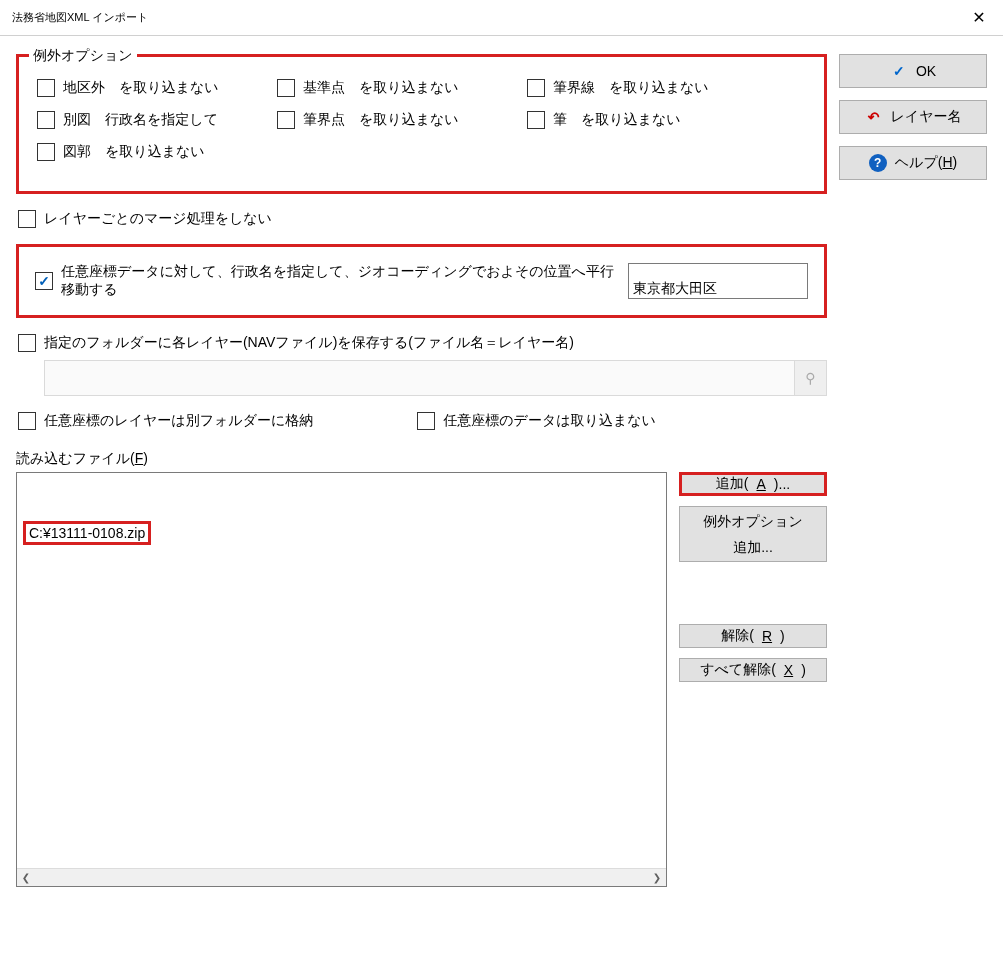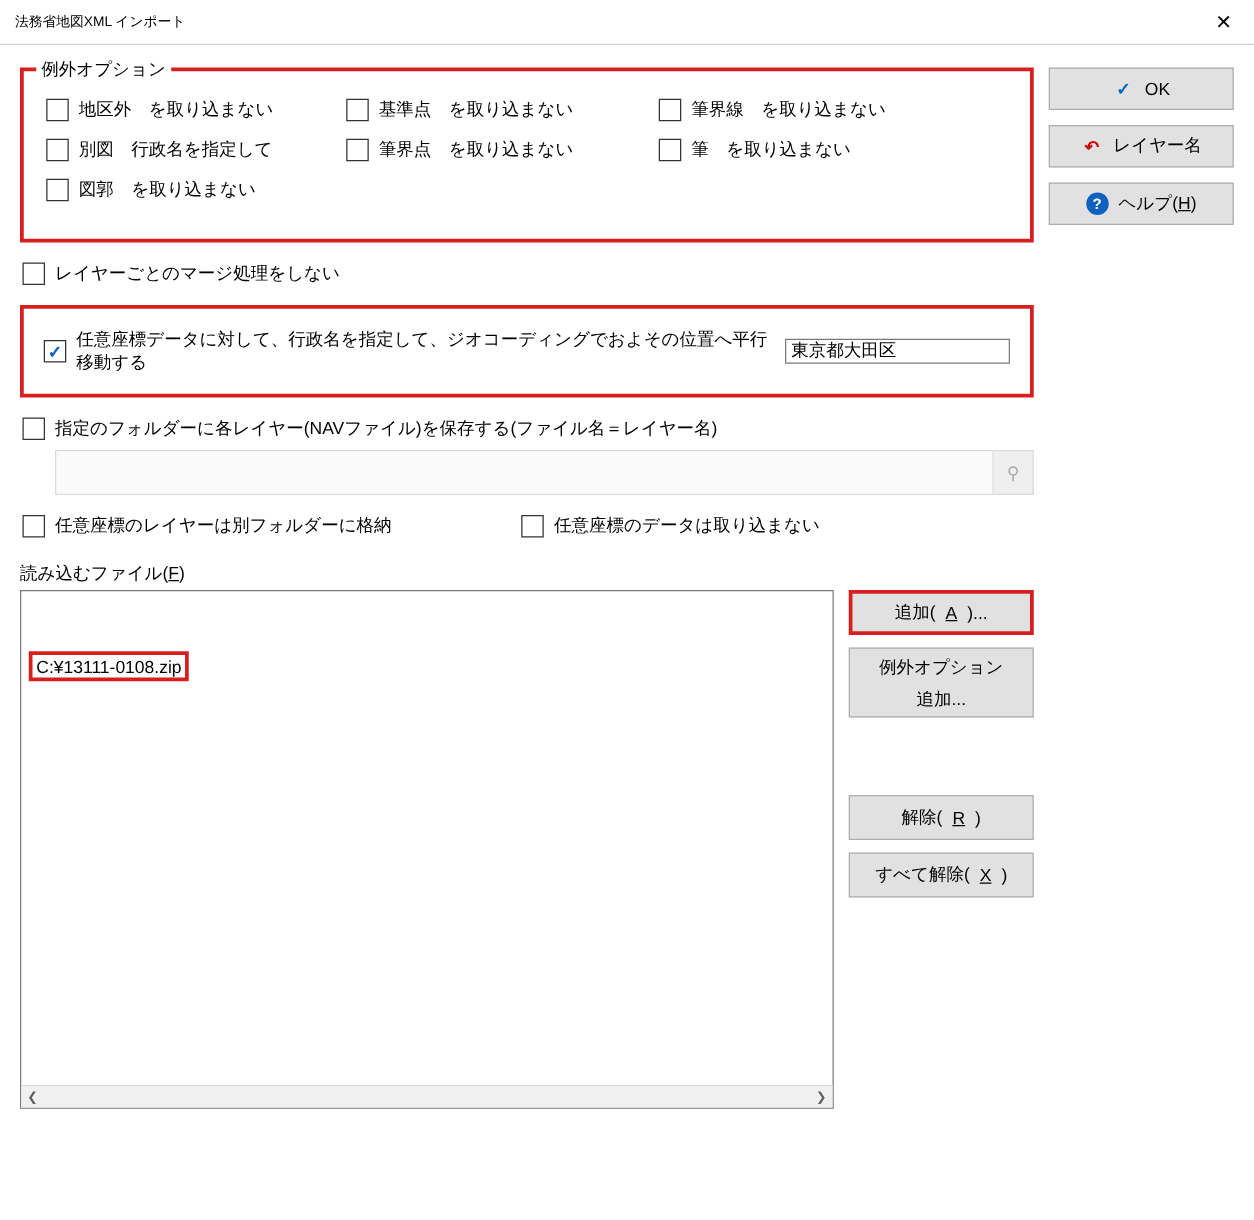--- a/index.html
+++ b/index.html
@@ -70,7 +70,7 @@
   .full-row { display:flex; align-items:center; padding: 2px; }
   .input-gyo {
     border: 1px solid #7a7a7a;
-    height: 20px; width: 180px;
+    height: 36px; width: 180px;
     padding: 0 4px;
     margin-left: 10px;
     display:flex; align-items:flex-end;

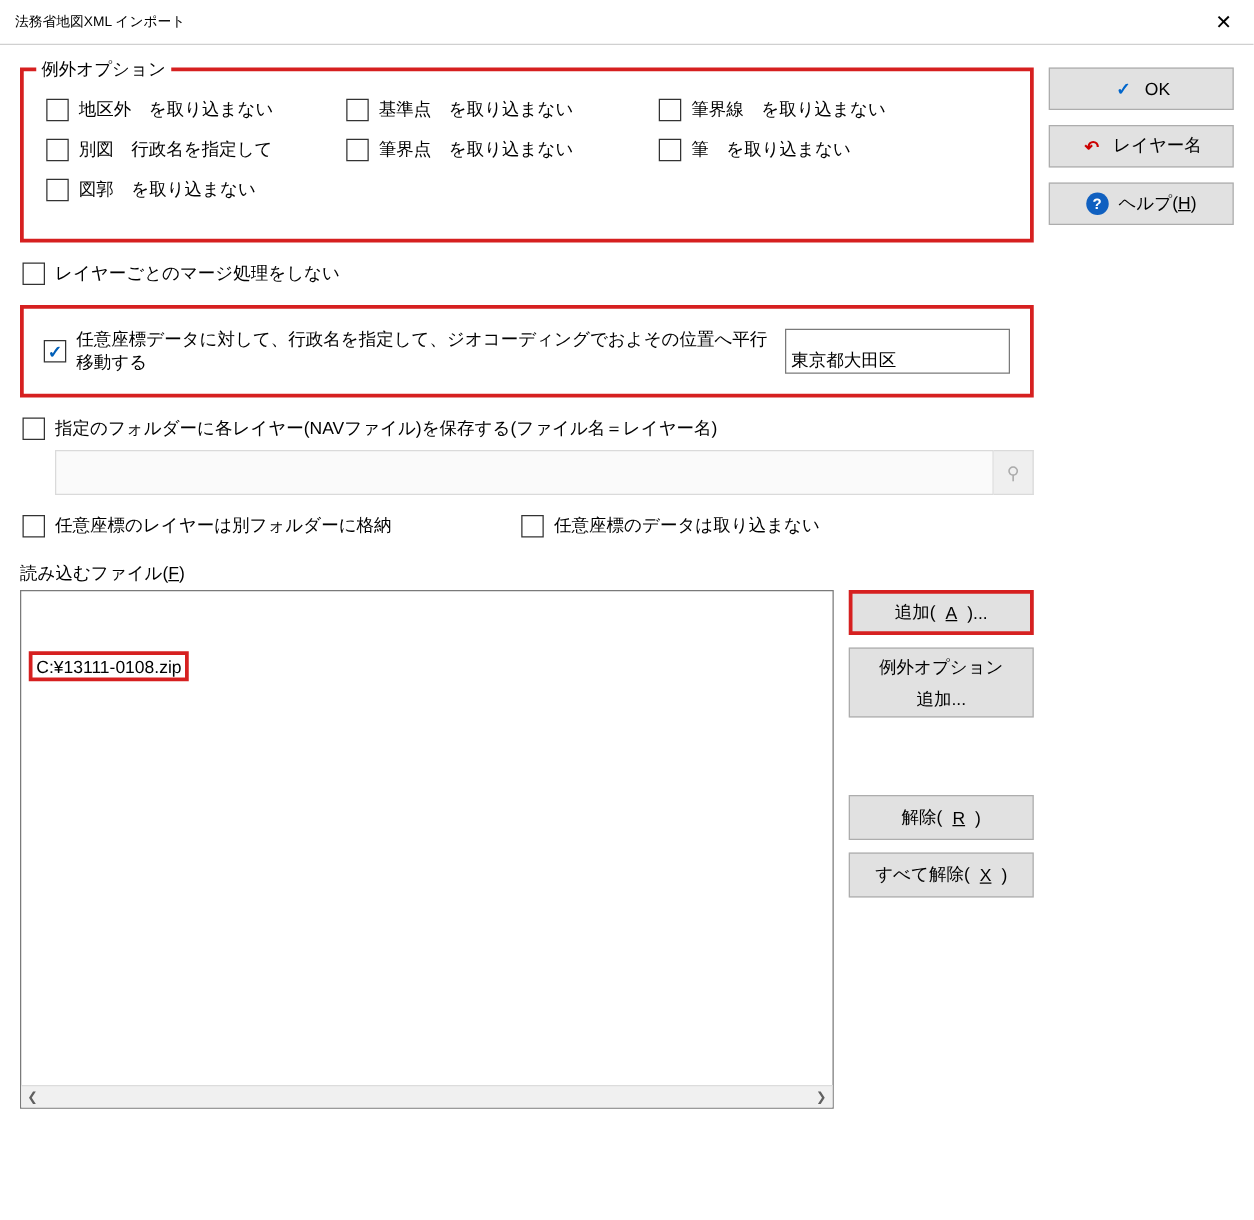--- a/index.html
+++ b/index.html
@@ -97,7 +97,7 @@
   }
   .list-item { display:inline-block; padding:1px 2px;margin-top:44px; }
   .file-buttons { width:148px; display:flex; flex-direction:column; }
-  .file-buttons .btn { height:36px; margin-bottom:10px; }
+  .file-buttons .btn { height:24px; margin-bottom:10px; }
   .file-buttons .btn.tall { height:56px; flex-direction:column; line-height:1.3; }
   .spacer { height:52px; }
 

